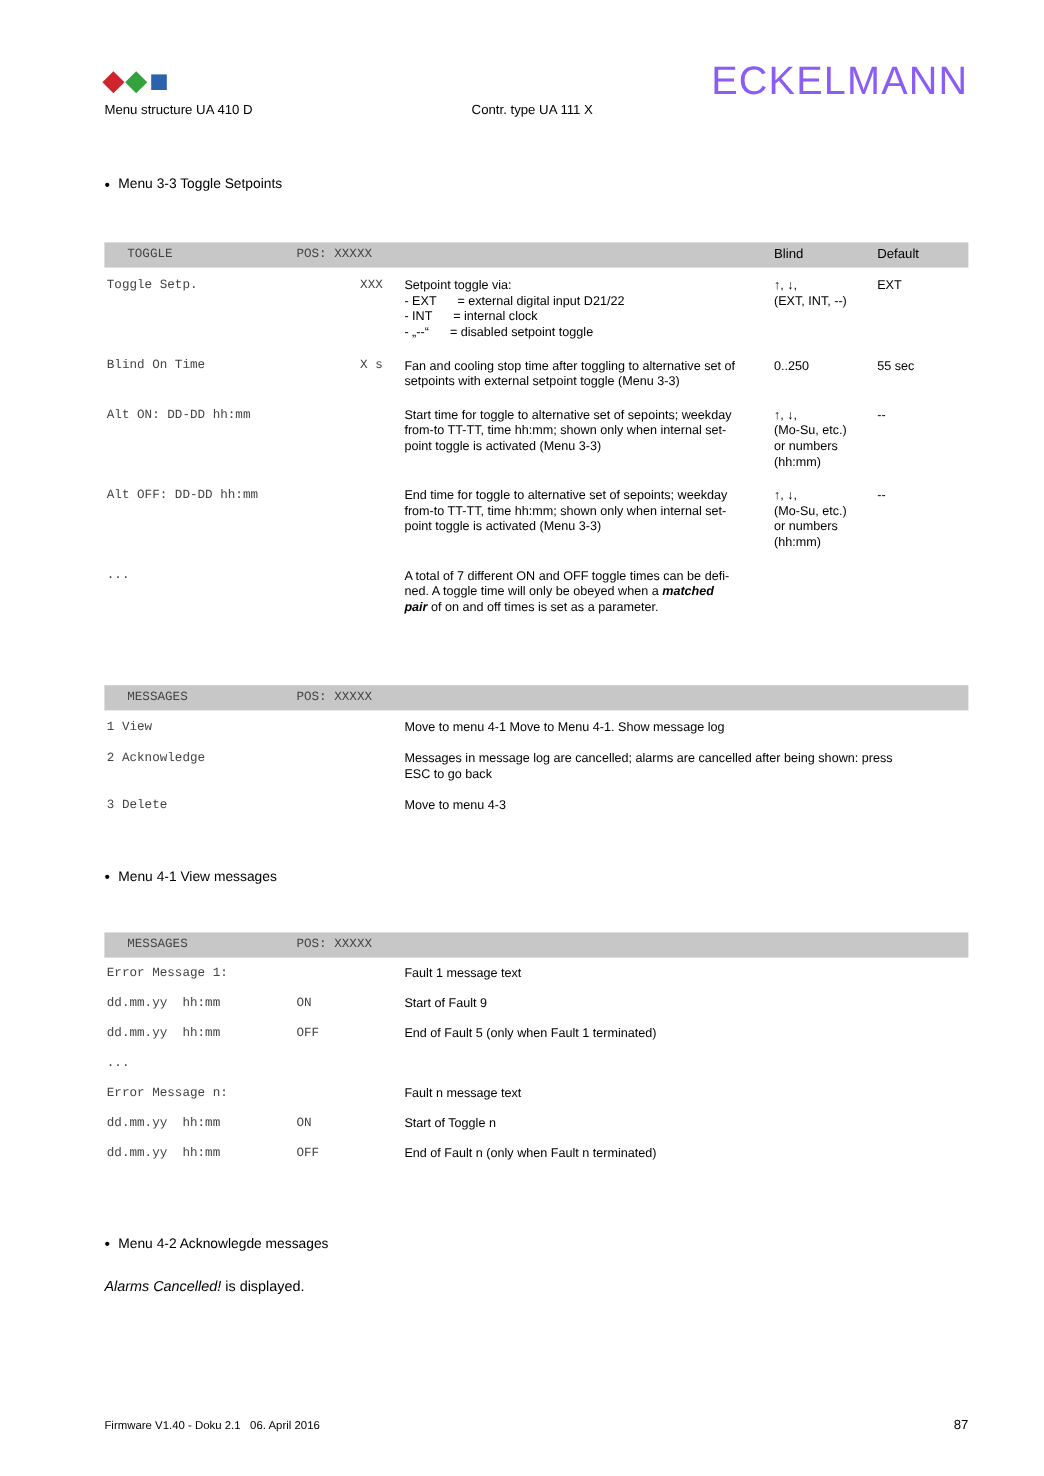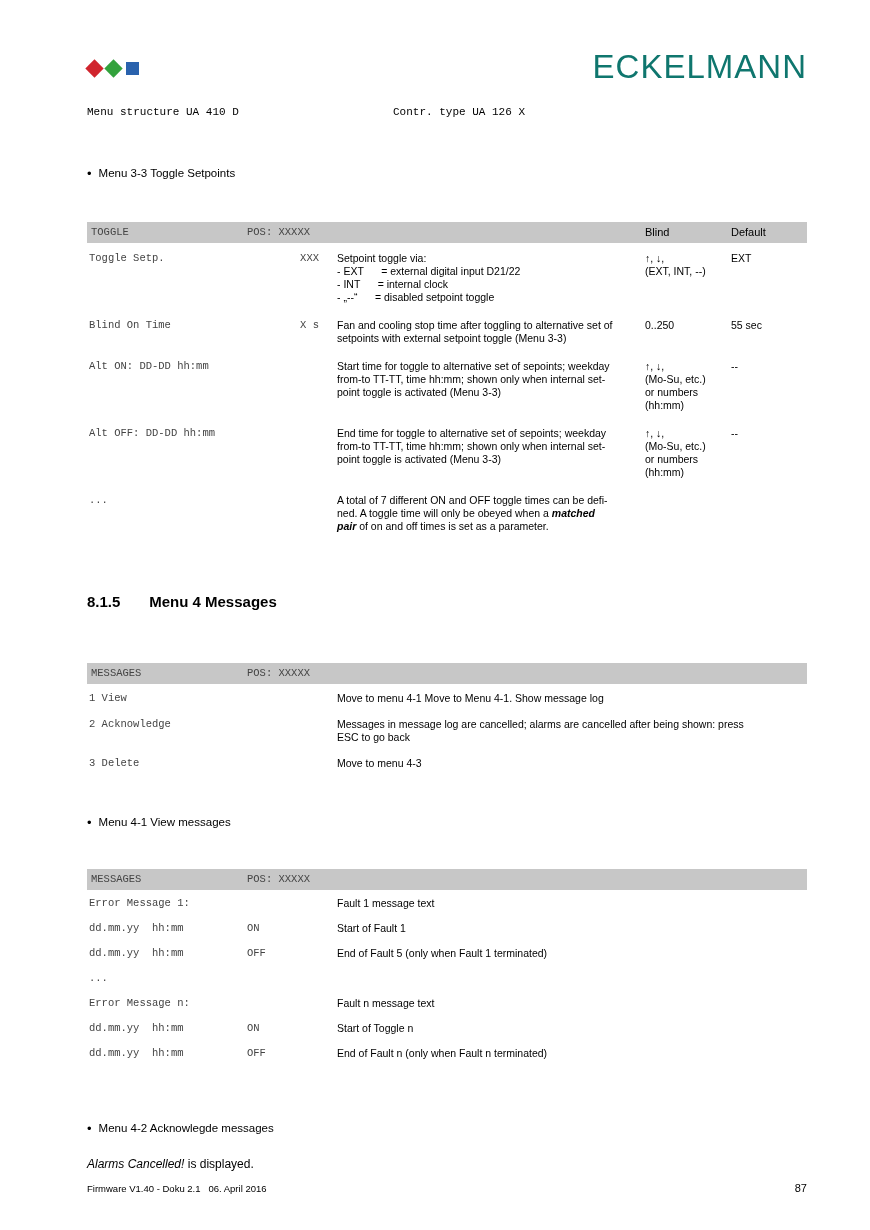--- a/index.html
+++ b/index.html
@@ -19,7 +19,7 @@
   .shape.green { left:20px; background:#33a23c; transform:rotate(45deg); }
   .shape.blue  { left:39px; background:#2a62ad; }
   .brand {
-    font-size:33px; color:#0f766e; letter-spacing:1px; font-weight:400;
+    font-size:33px; color:#8b5cf6; letter-spacing:1px; font-weight:400;
     line-height:26px; white-space:nowrap;
   }
   .doc-meta { margin-top:26px; font-size:11px; position:relative; height:14px;font-family:Liberation Mono, monospace; }

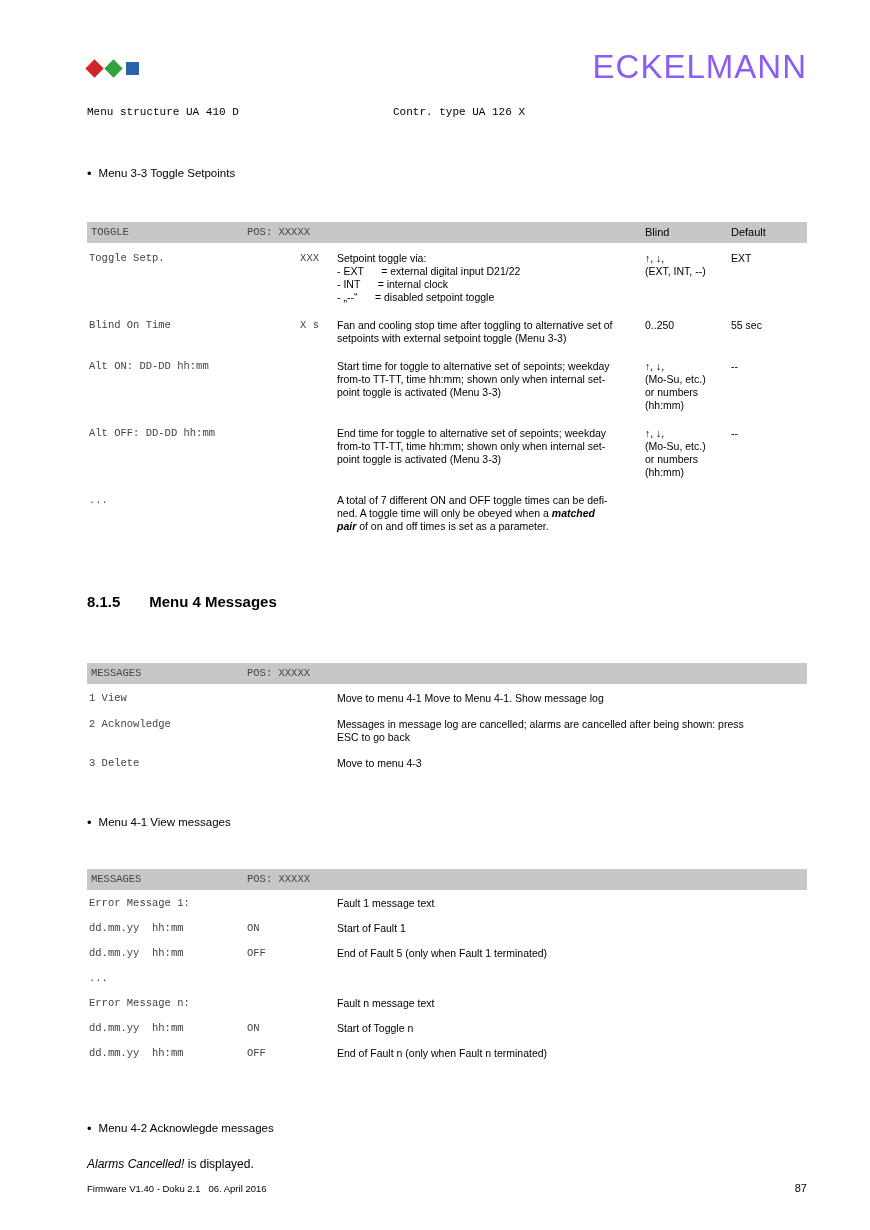--- a/index.html
+++ b/index.html
@@ -22,7 +22,7 @@
     font-size:33px; color:#8b5cf6; letter-spacing:1px; font-weight:400;
     line-height:26px; white-space:nowrap;
   }
-  .doc-meta { margin-top:26px; font-size:11px; position:relative; height:14px;font-family:Liberation Mono, monospace; }
+  .doc-meta { margin-top:6px; font-size:11px; position:relative; height:14px; }
   .meta-center { position:absolute; left:306px; top:0; }
 
   

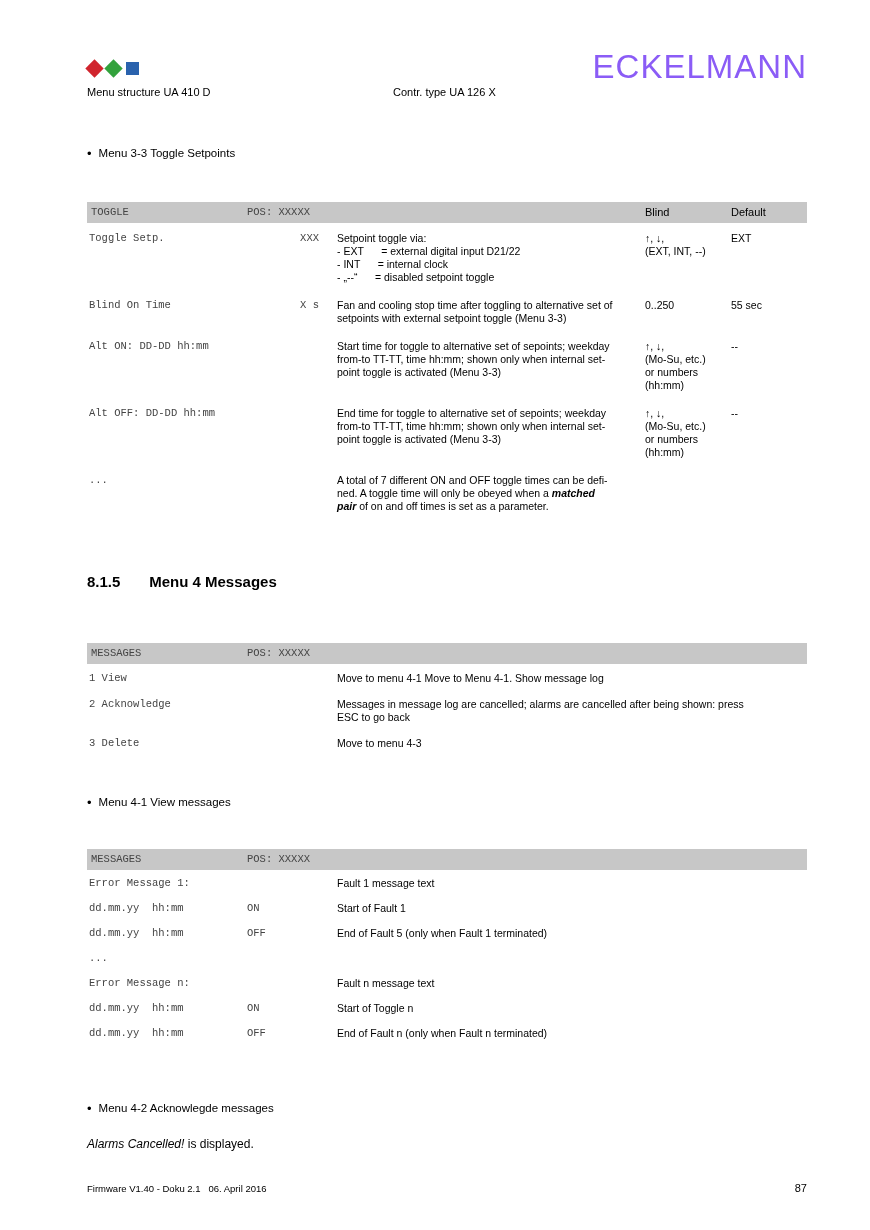--- a/index.html
+++ b/index.html
@@ -87,7 +87,7 @@
   </div>
   <div class="doc-meta">
     <span>Menu structure UA 410 D</span>
-    <span class="meta-center">Contr. type UA 126 X</span>
+    <span class="meta-center">Contr. type UA 111 X</span>
   </div>
 
   <div class="bullet-line bullet-33"><span>Menu 3-3 Toggle Setpoints</span></div>

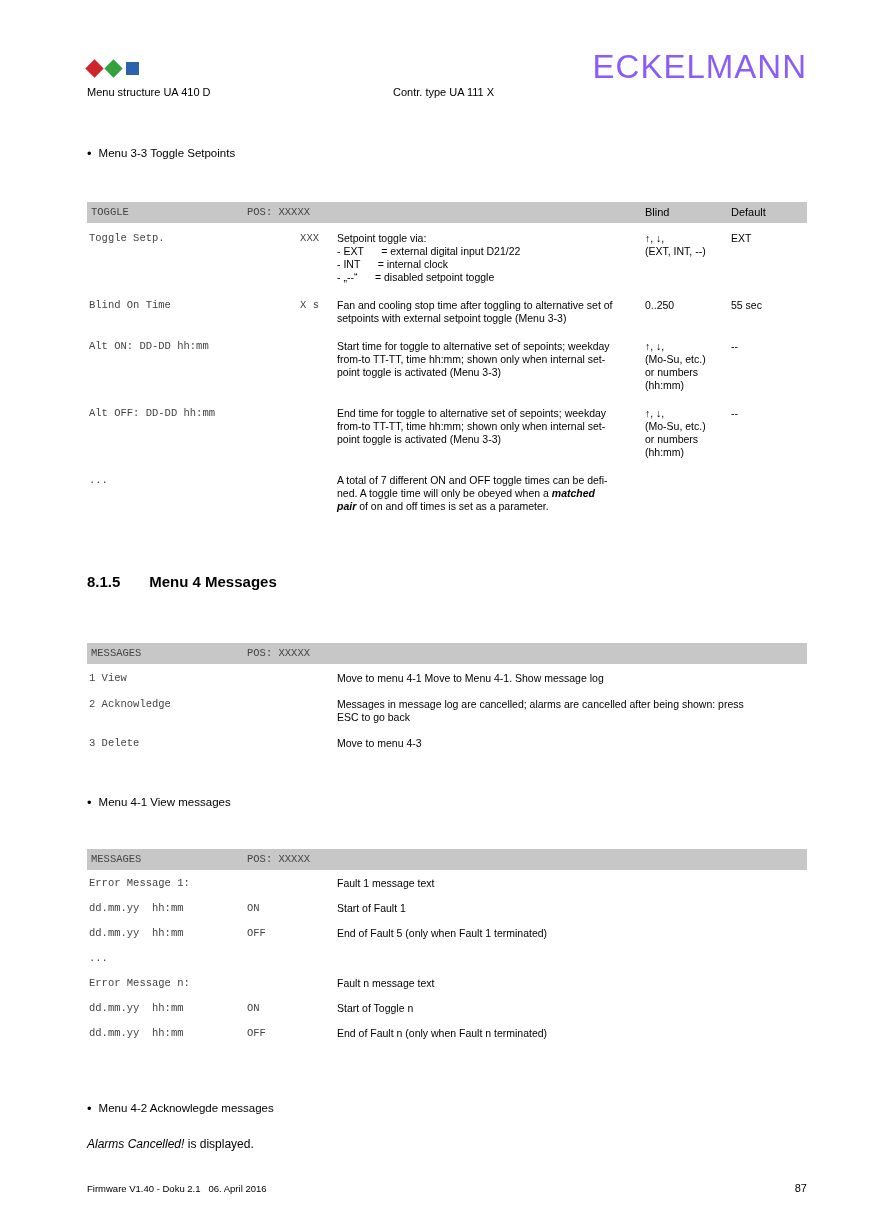--- a/index.html
+++ b/index.html
@@ -49,7 +49,7 @@
   .mono { font-family:"Liberation Mono", "DejaVu Sans Mono", monospace; color:#444; white-space:pre; }
   .bar .mono { font-size:10.5px; }
   .bar .hdr-sans { font-size:11px; color:#000; }
-  .pad2 { padding-left:4px; }
+  .pad2 { padding-left:19px; }
 
   .t1row { display:grid; grid-template-columns:160px 90px 308px 86px 76px; padding:9px 0 6px 0; }
   .t2row { display:grid; grid-template-columns:250px 470px; padding:8px 0 5px 0; }

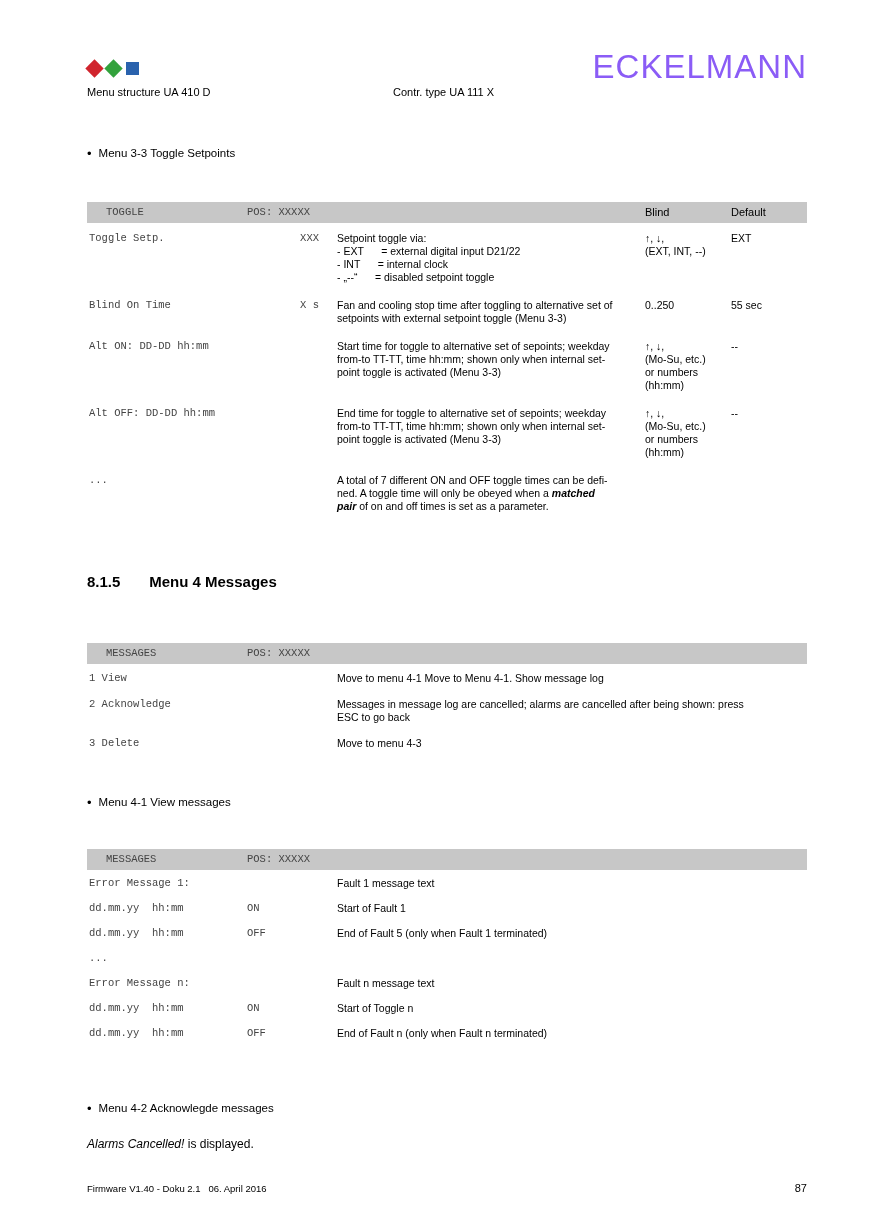--- a/index.html
+++ b/index.html
@@ -159,10 +159,6 @@
     </div>
   </div>
 
-  <div class="section-heading">
-    <span class="sec-num">8.1.5</span>
-    <span class="sec-title">Menu 4 Messages</span>
-  </div>
 
   <div class="tbl t2">
     <div class="bar bar-2col">

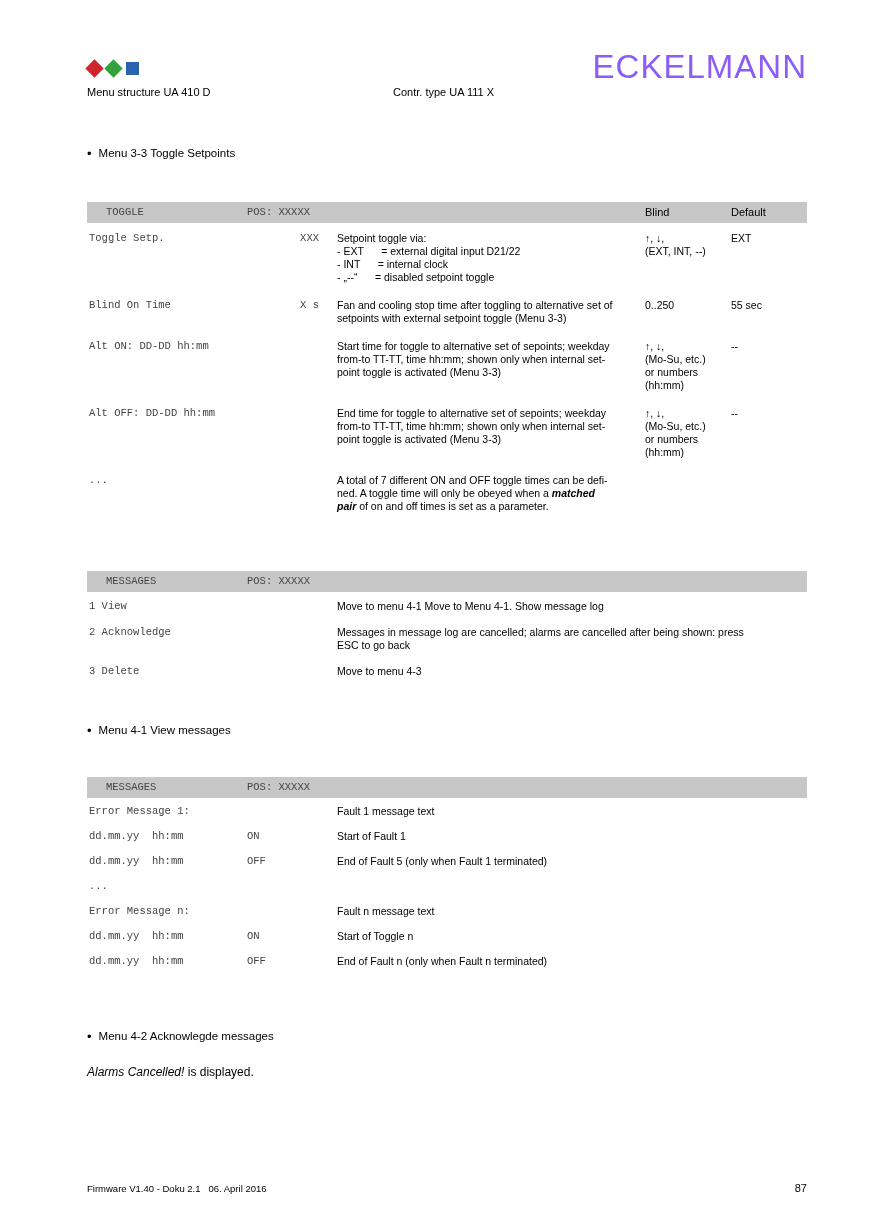--- a/index.html
+++ b/index.html
@@ -195,7 +195,7 @@
     <div class="t3row">
       <span class="c-name mono">dd.mm.yy  hh:mm</span>
       <span class="c-state mono">ON</span>
-      <span class="c-desc">Start of Fault 1</span>
+      <span class="c-desc">Start of Fault 9</span>
     </div>
     <div class="t3row">
       <span class="c-name mono">dd.mm.yy  hh:mm</span>

